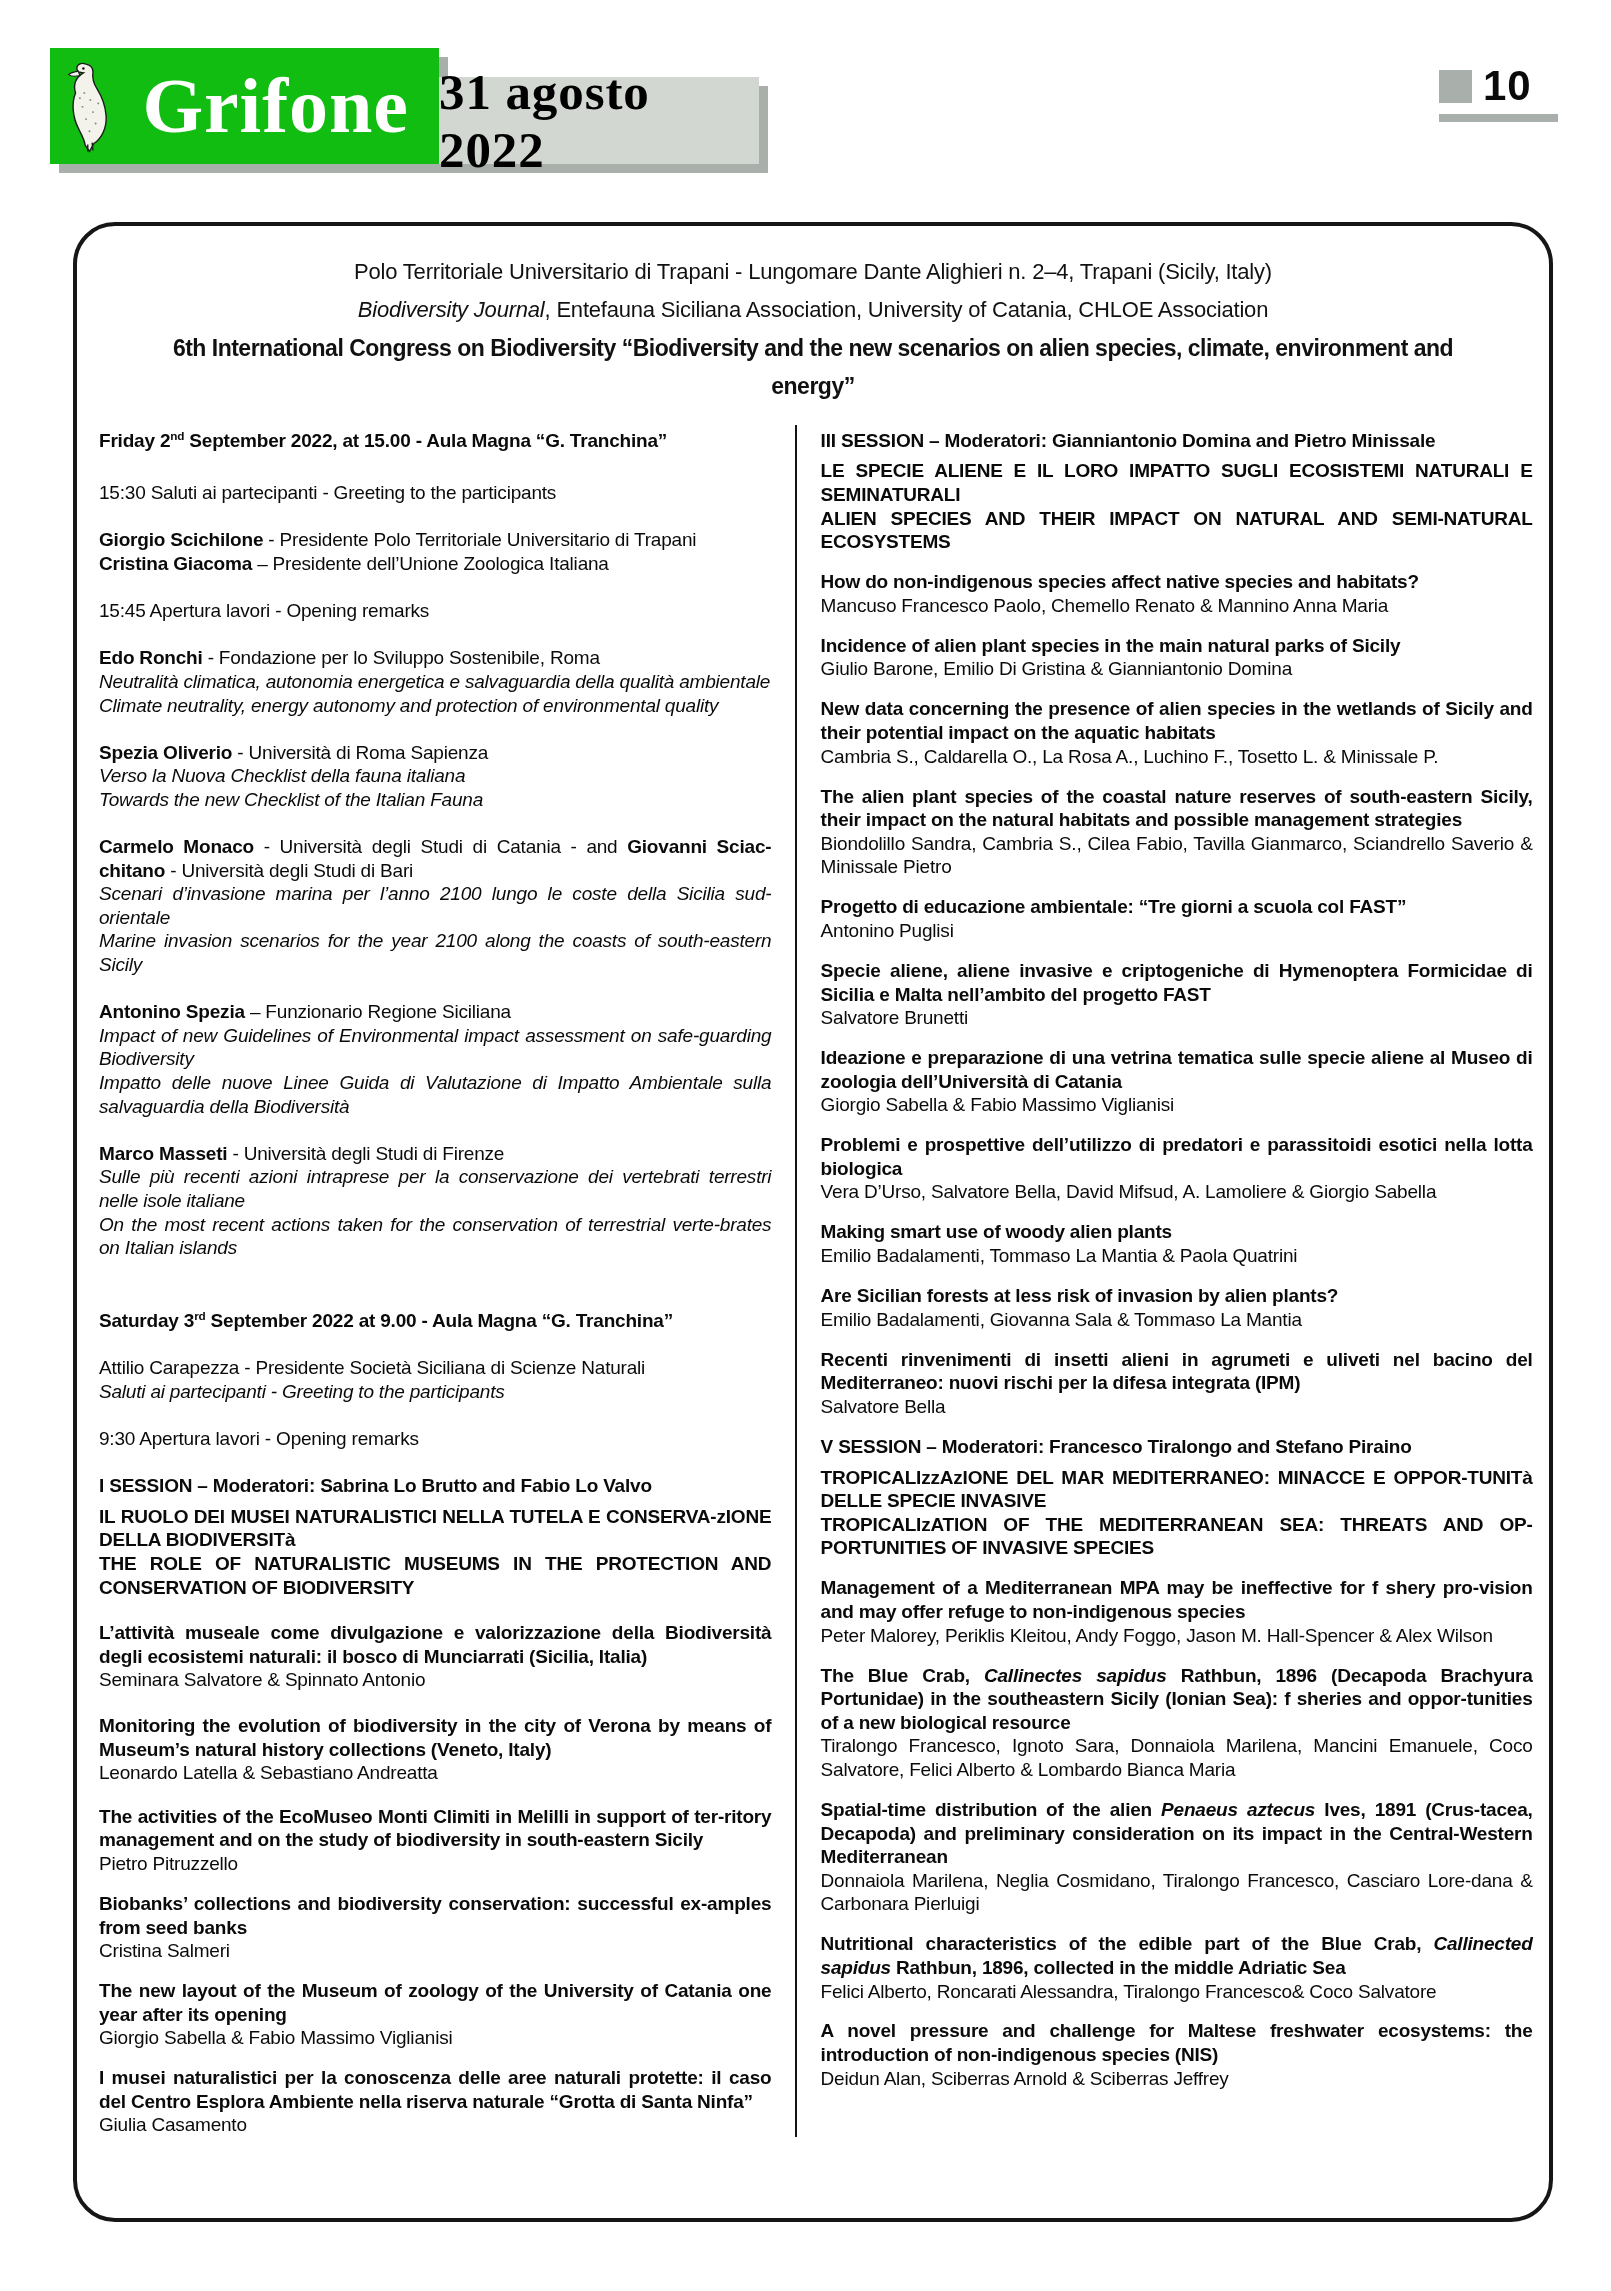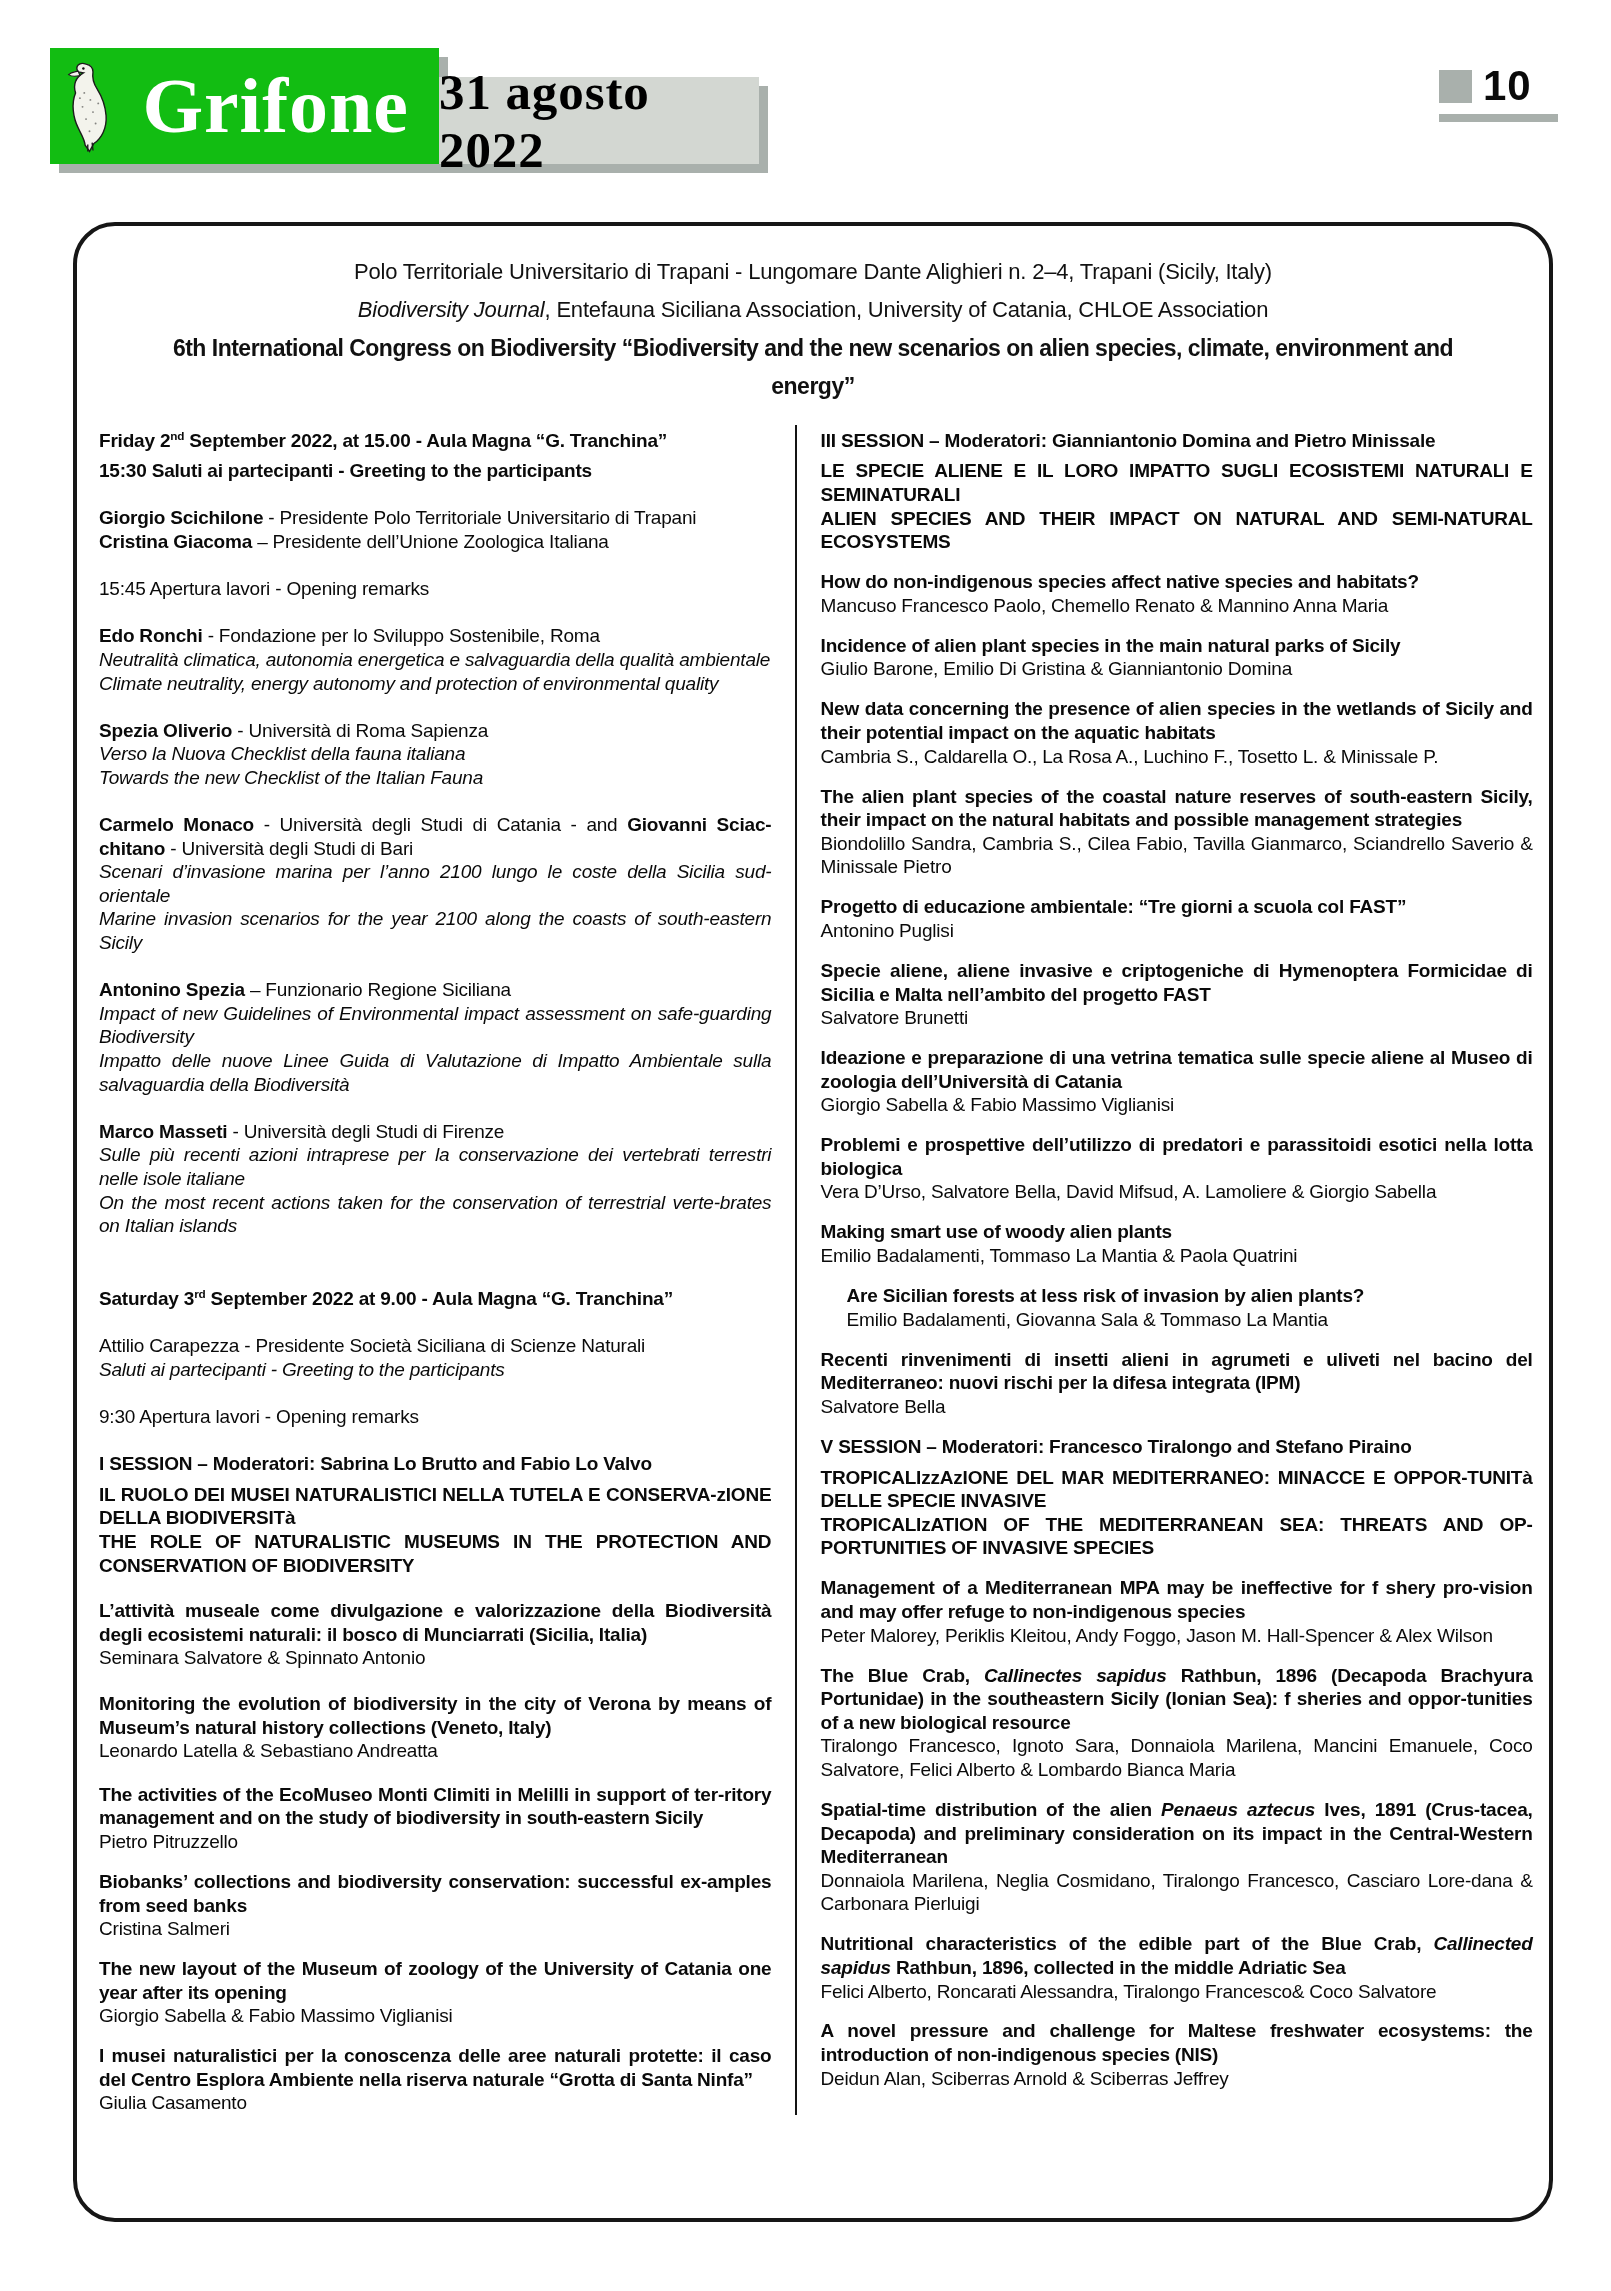--- a/index.html
+++ b/index.html
@@ -120,7 +120,7 @@
           <div class="block" style="margin-top: 0px;">
             <p class="para"><span class="b">Friday 2</span><sup class="b">nd</sup><span class="b"> September 2022, at 15.00 - Aula Magna “G. Tranchina”</span></p>
           </div>
-          <div class="block" style="margin-top: 7px; font-weight: bold;">
+          <div class="block" style="margin-top: 29px;">
             <p class="para"><span>15:30 Saluti ai partecipanti - Greeting to the participants</span></p>
           </div>
           <div class="block" style="margin-top: 23.6px;">

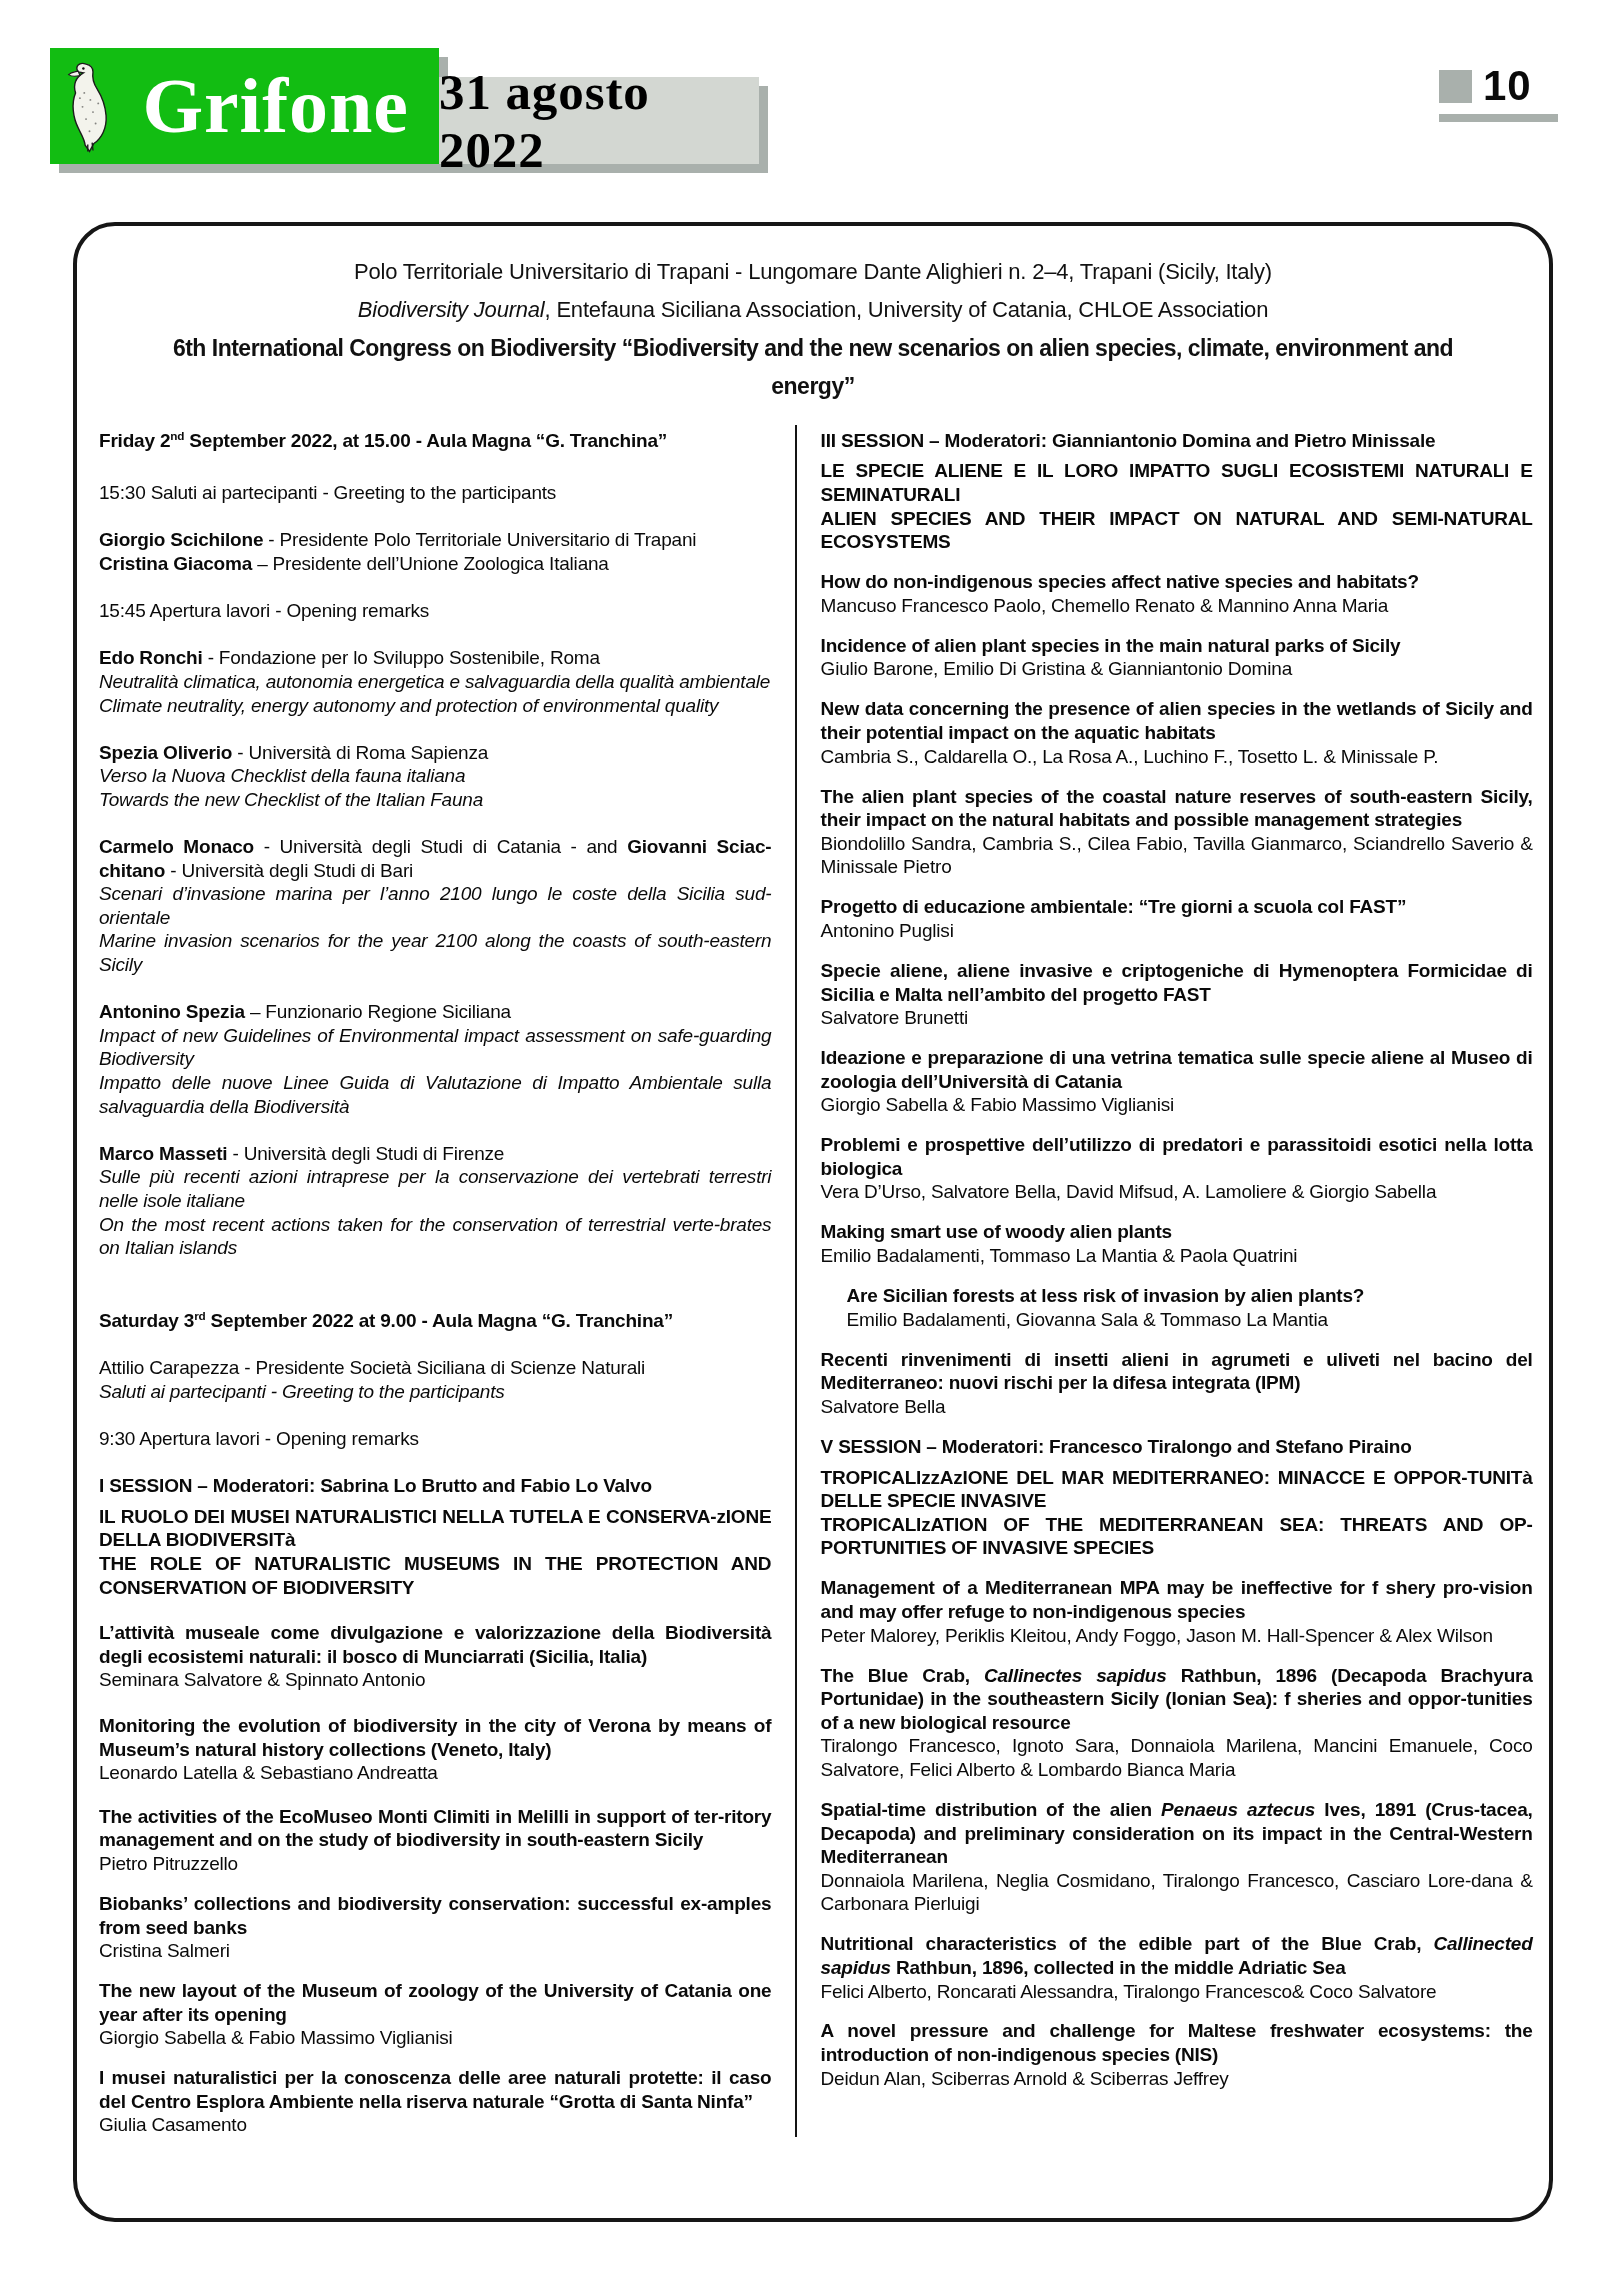--- a/index.html
+++ b/index.html
@@ -241,7 +241,7 @@
             <p class="para"><span class="b">Making smart use of woody alien plants</span></p>
             <p class="para"><span>Emilio Badalamenti, Tommaso La Mantia &amp; Paola Quatrini</span></p>
           </div>
-          <div class="block" style="margin-top: 16.4px; margin-left: 26px;">
+          <div class="block" style="margin-top: 16.4px;">
             <p class="para"><span class="b">Are Sicilian forests at less risk of invasion by alien plants?</span></p>
             <p class="para"><span>Emilio Badalamenti, Giovanna Sala &amp; Tommaso La Mantia</span></p>
           </div>

